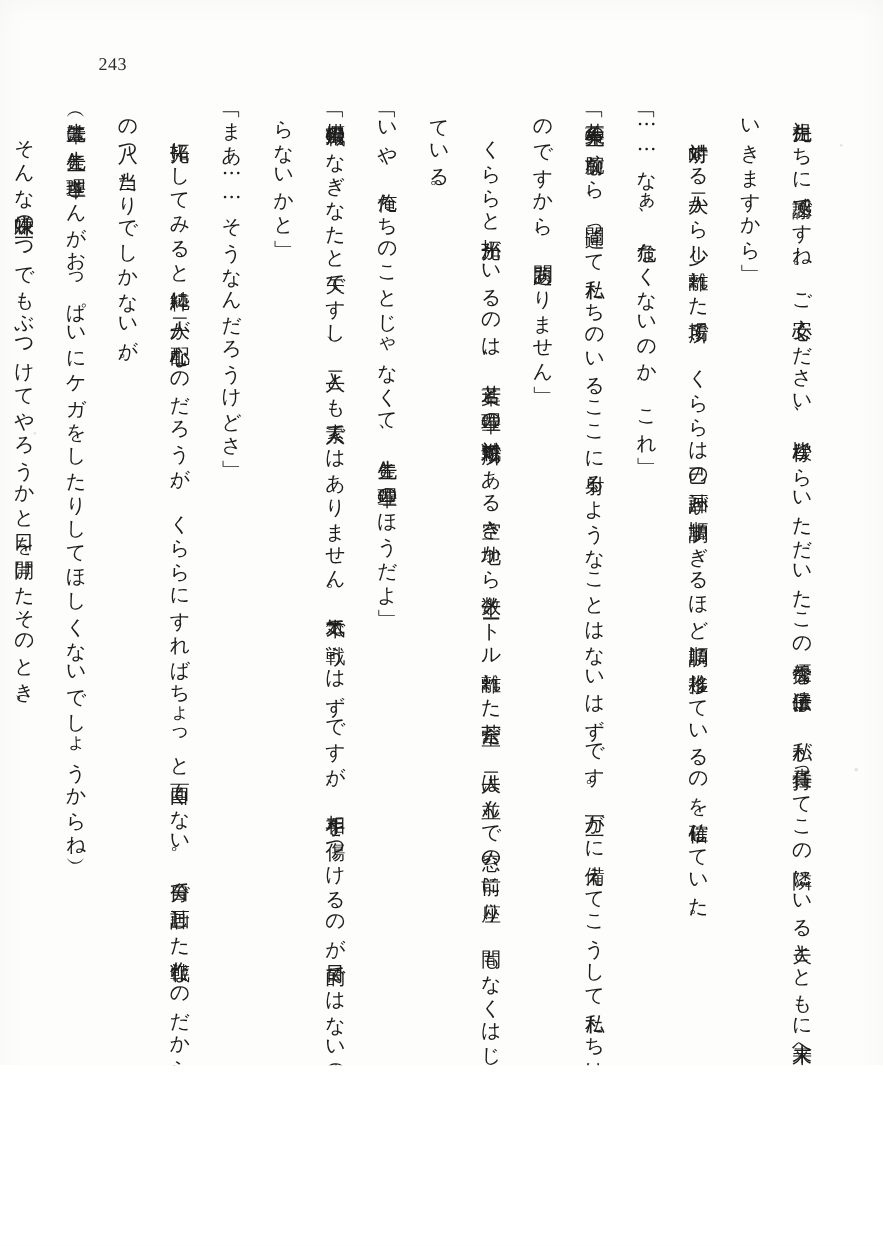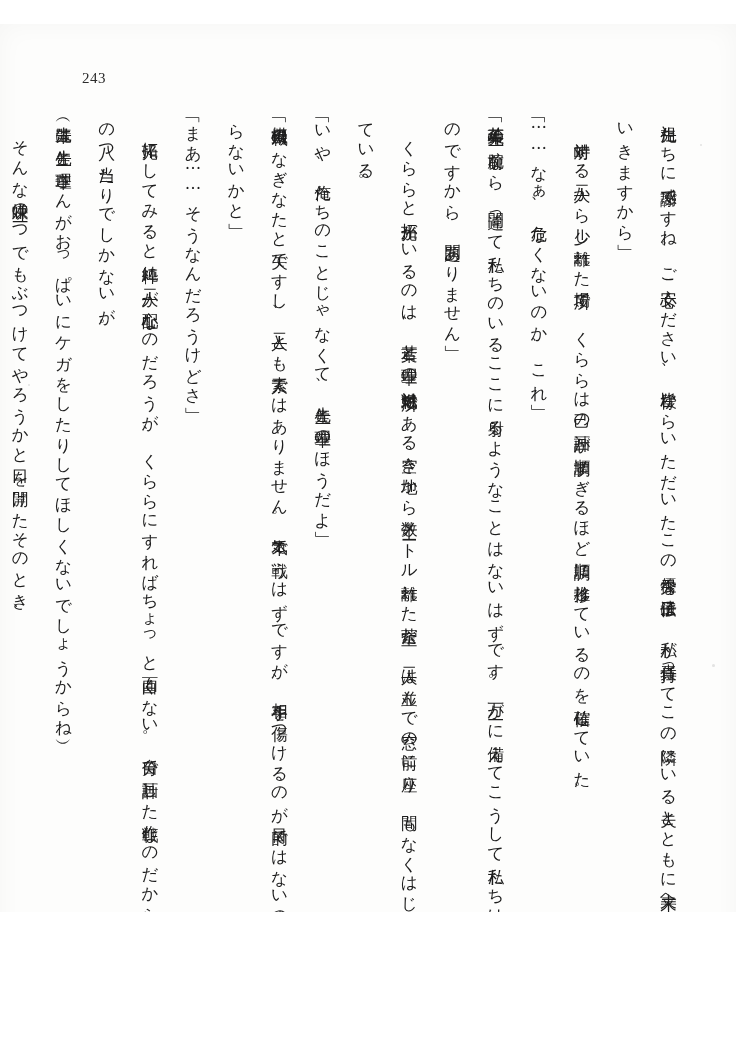--- a/index.html
+++ b/index.html
@@ -16,7 +16,6 @@
     height: 888px;
     background: #fdfdfc;
     overflow: hidden;
-    margin-top: 24px;
   }
   .page-number {
     position: absolute;

